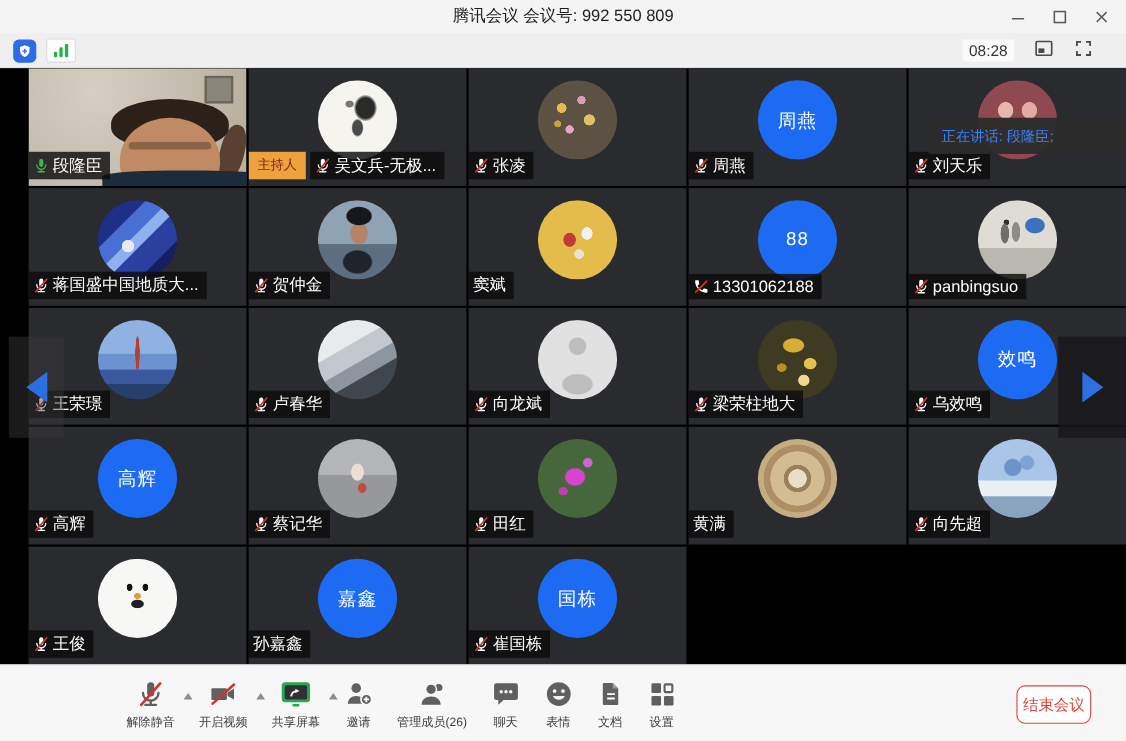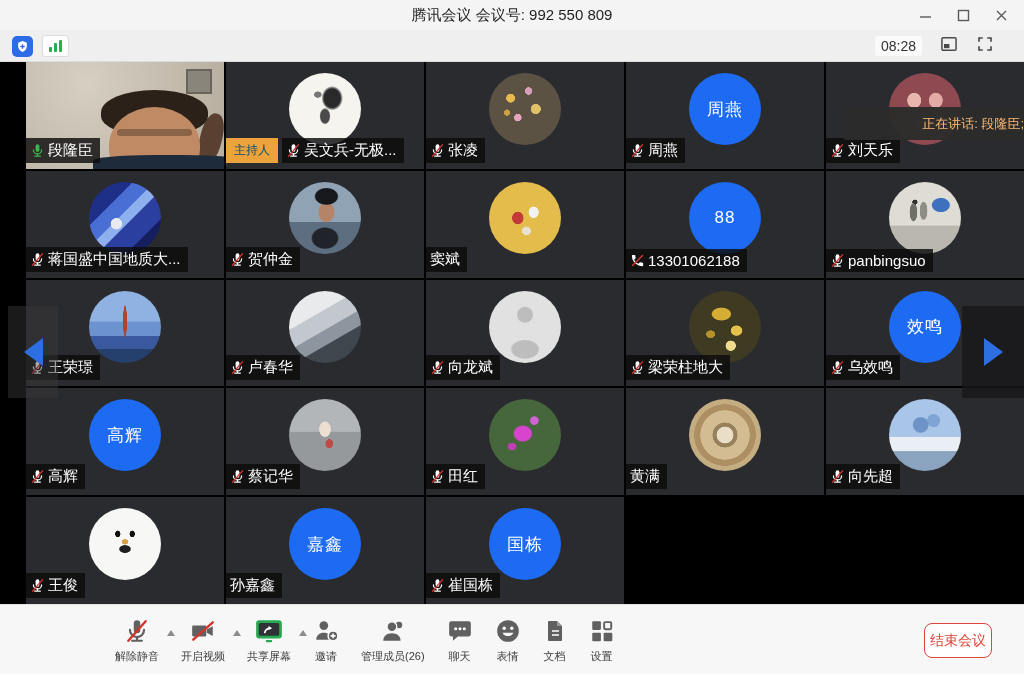--- a/index.html
+++ b/index.html
@@ -74,7 +74,7 @@
 
   
   .speaking-tip{position:absolute;top:45px;right:0;width:181px;height:33px;background:rgba(44,44,44,.96);
-                border-radius:4px 0 0 4px;color:#fdba74;font-size:13px;line-height:33px;padding-left:13px;text-align:right;}
+                border-radius:4px 0 0 4px;color:#3b82f6;font-size:13px;line-height:33px;padding-left:13px;}
 
   
   .page-btn{position:absolute;top:244px;height:92px;display:flex;align-items:center;justify-content:center;background:rgba(58,58,60,.45);}

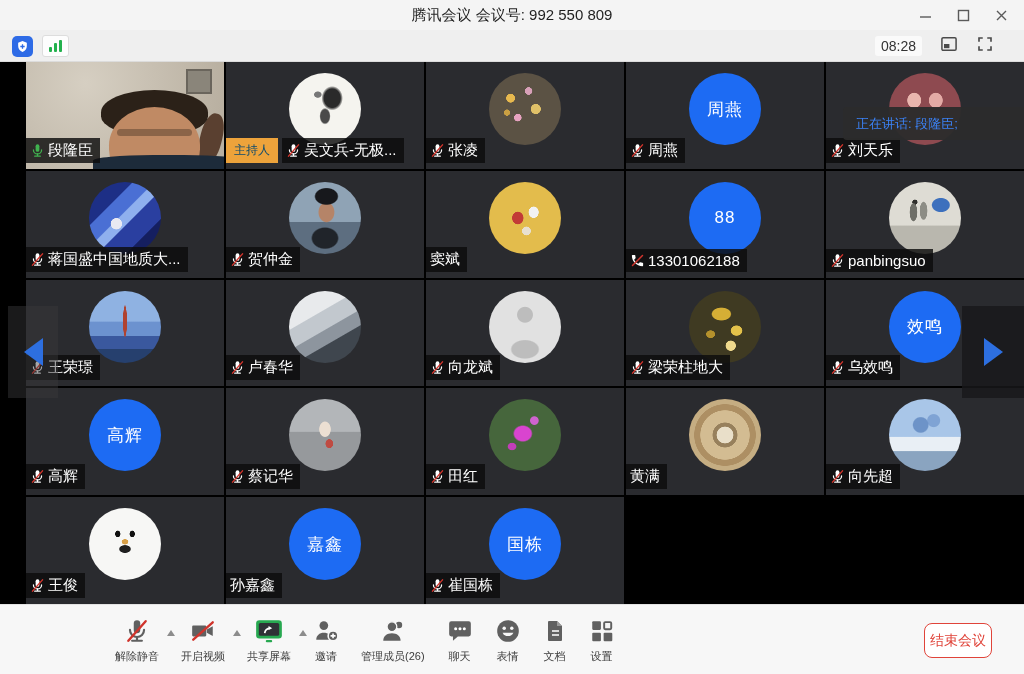--- a/index.html
+++ b/index.html
@@ -64,7 +64,7 @@
 
   
   .label-row{position:absolute;left:0;bottom:6px;display:flex;gap:4px;align-items:stretch;max-width:100%;justify-content:center;}
-  .host-badge{background:var(--host-badge-orange,#eda33b);color:#0c4a6e;font-size:12px;display:flex;align-items:center;padding:0 8px;}
+  .host-badge{background:var(--host-badge-orange,#eda33b);color:#7f1d1d;font-size:12px;display:flex;align-items:center;padding:0 8px;}
   .name-label{background:rgba(12,12,12,.82);color:#fff;font-size:15px;display:flex;align-items:center;gap:3px;
               padding:3px 7px 3px 4px;white-space:nowrap;overflow:hidden;}
   .mic svg{width:15px;height:15px;display:block;}

